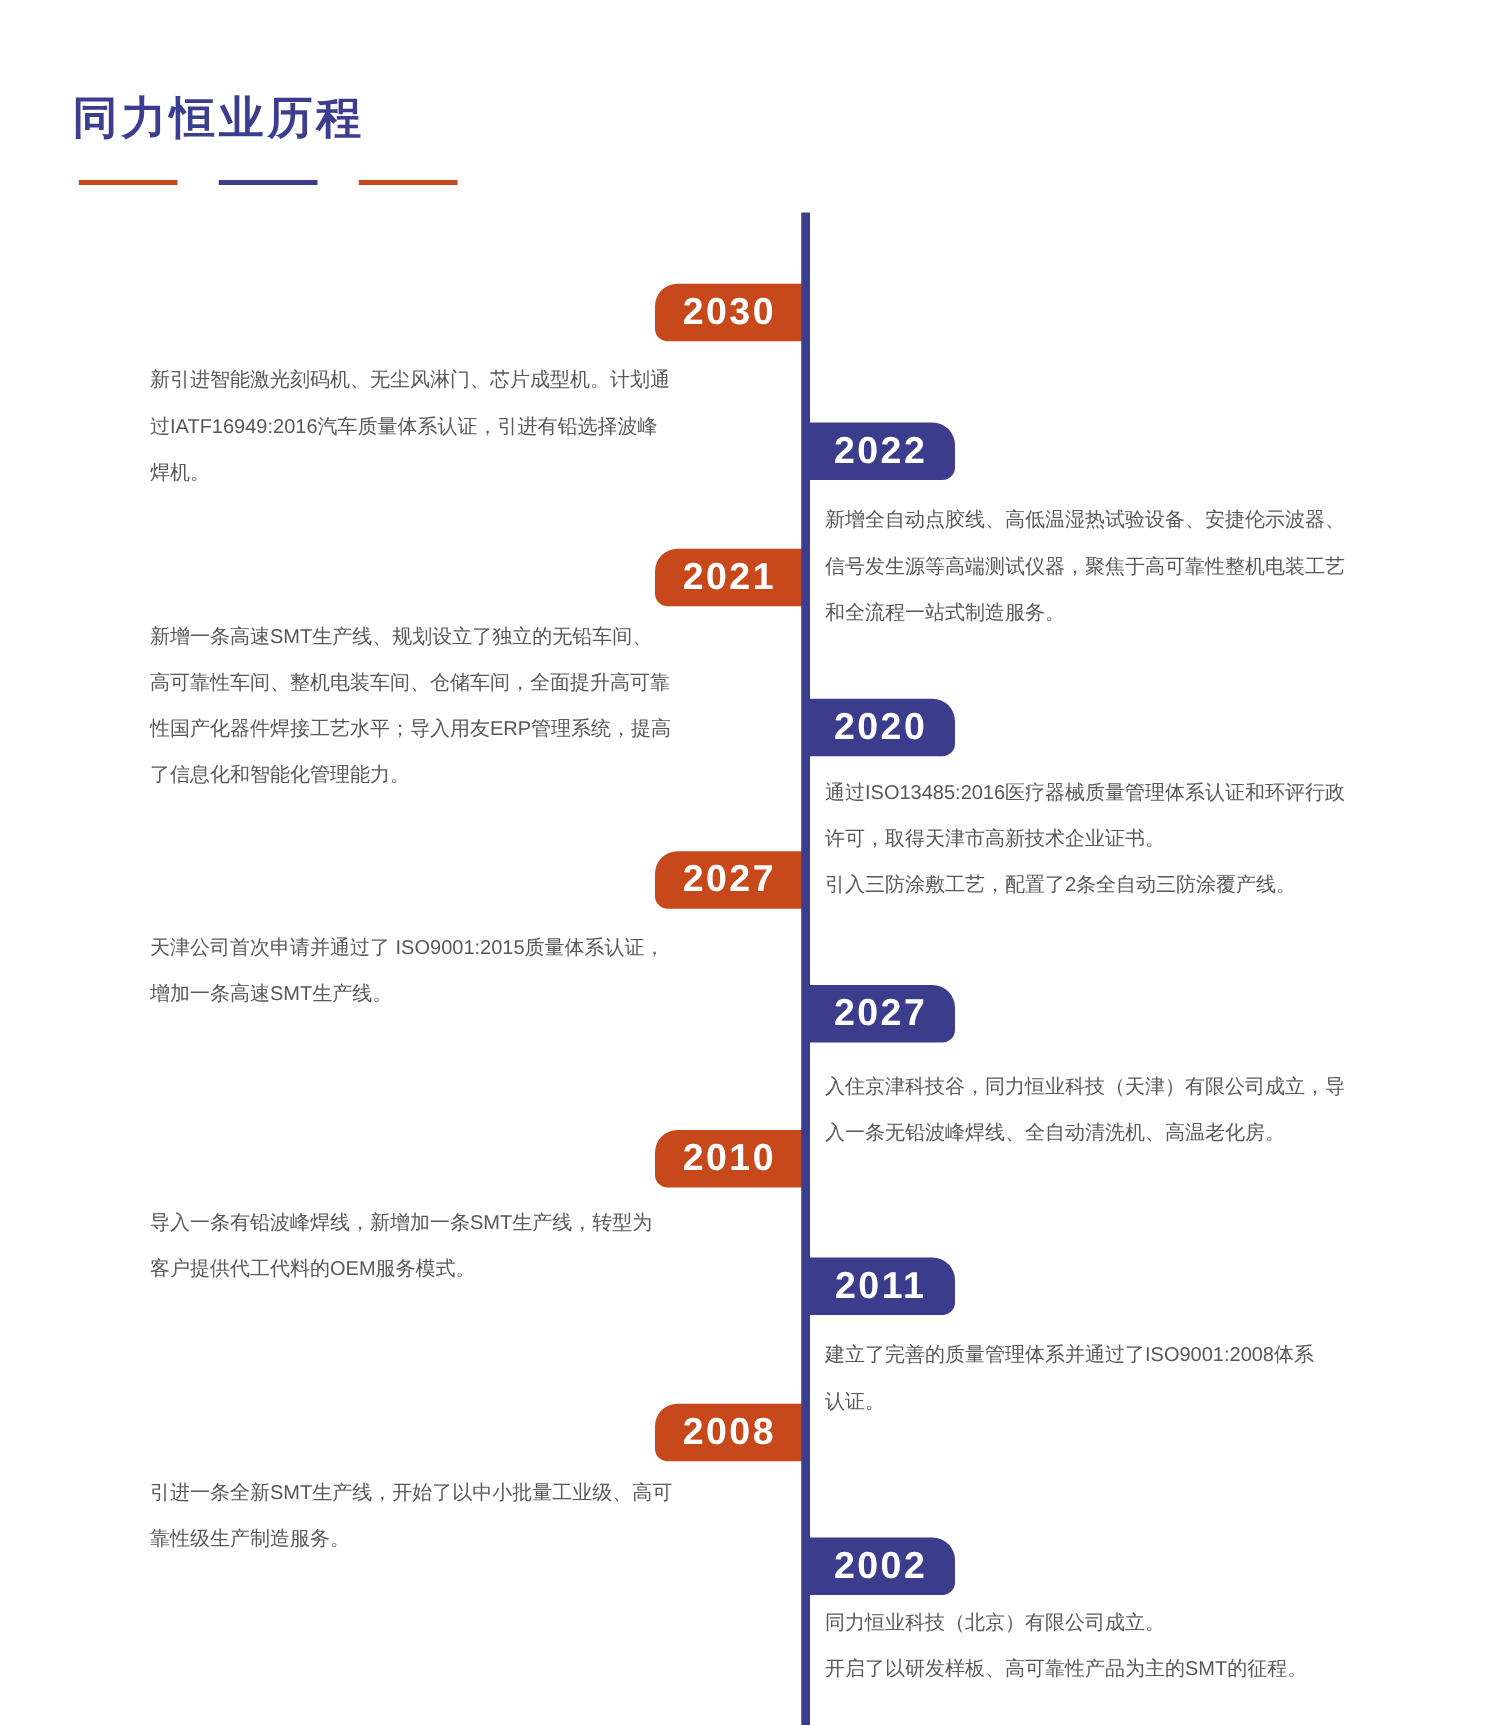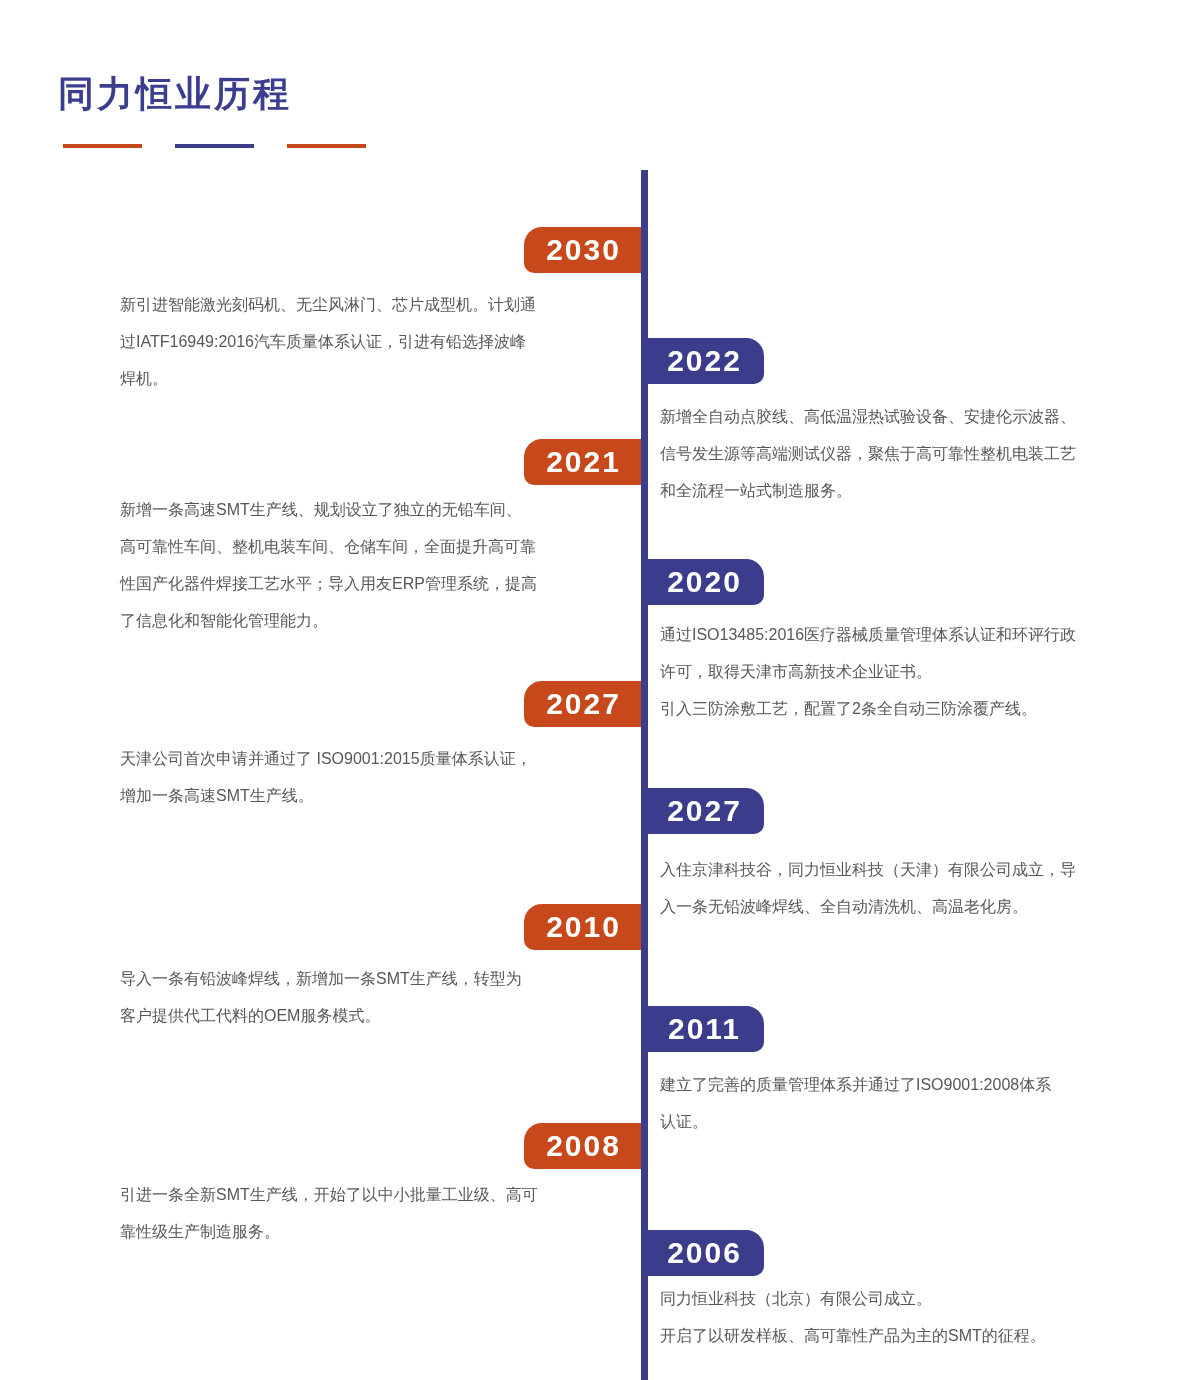--- a/index.html
+++ b/index.html
@@ -155,7 +155,7 @@
     <p class="desc left" style="top:1128px">引进一条全新SMT生产线，开始了以中小批量工业级、高可
 靠性级生产制造服务。</p>
 
-    <div class="badge right" style="top:1182px">2006</div>
+    <div class="badge right" style="top:1182px">2002</div>
     <p class="desc right" style="top:1232px">同力恒业科技（北京）有限公司成立。
 开启了以研发样板、高可靠性产品为主的SMT的征程。</p>
 

